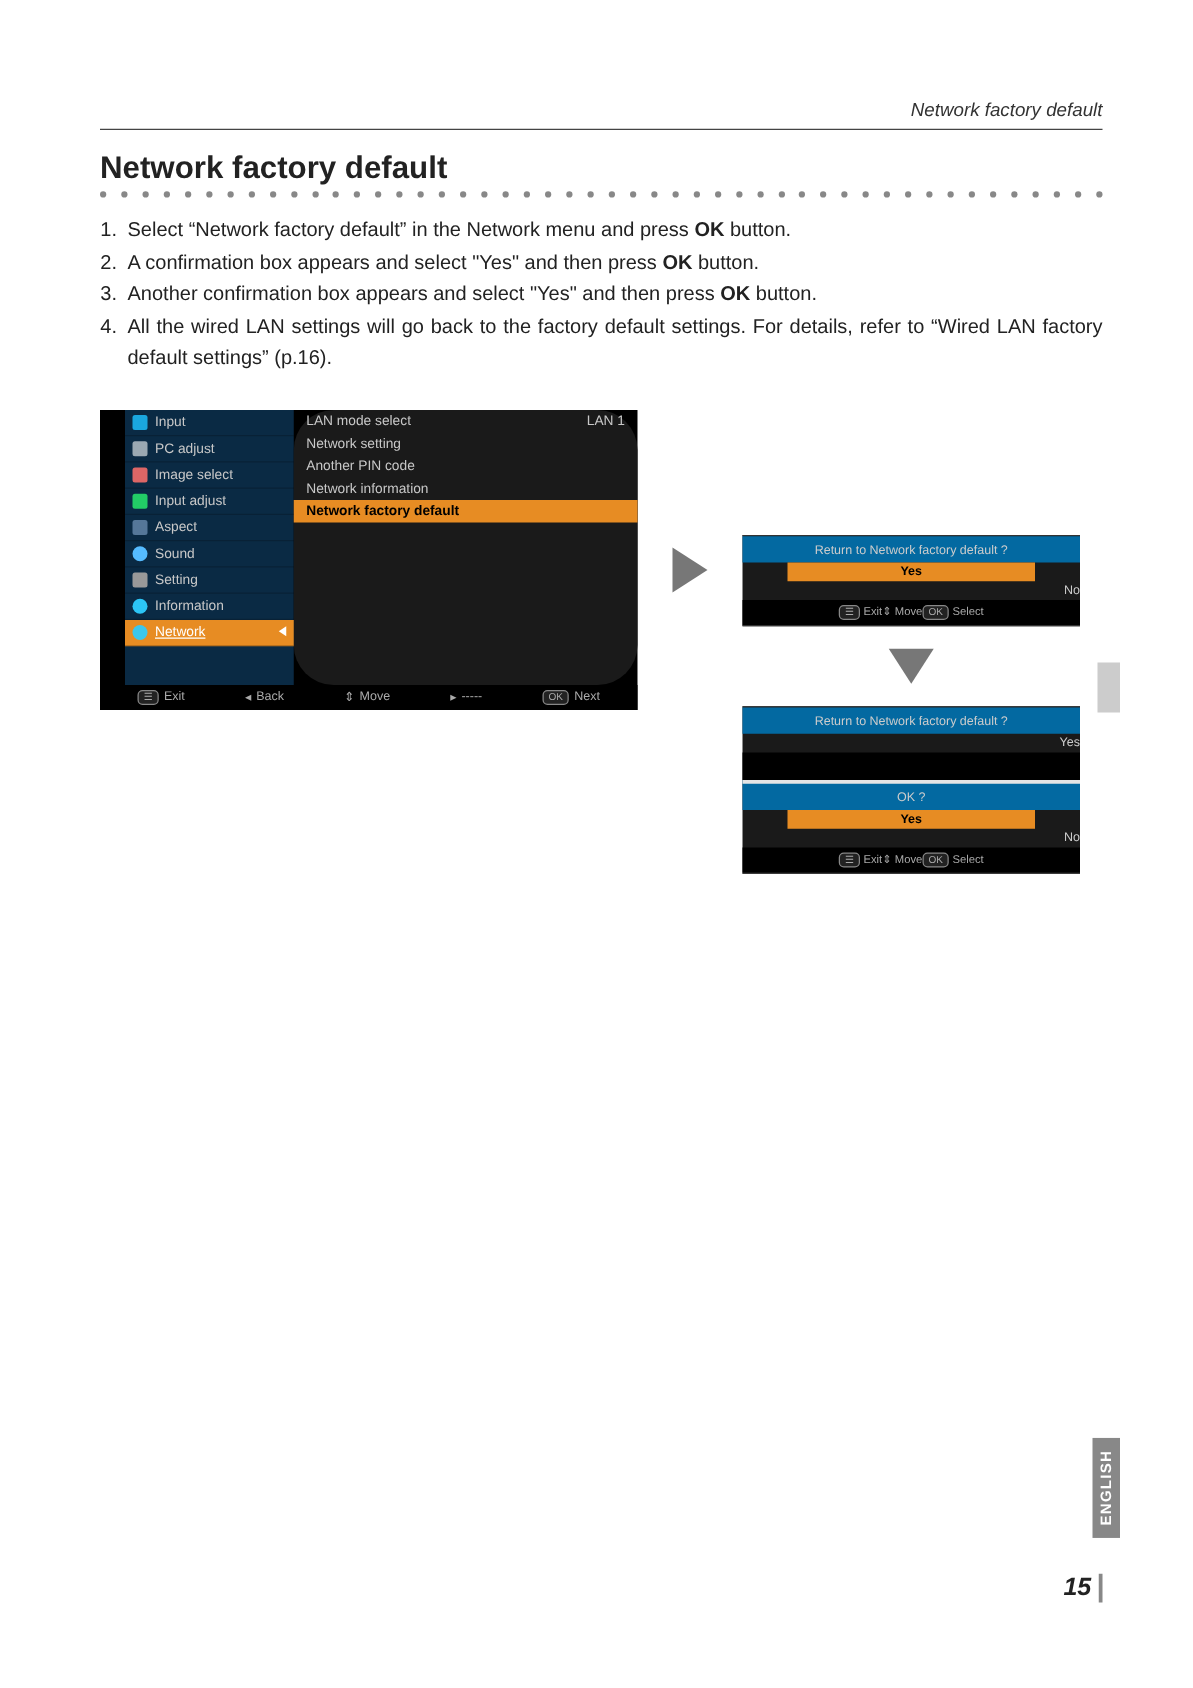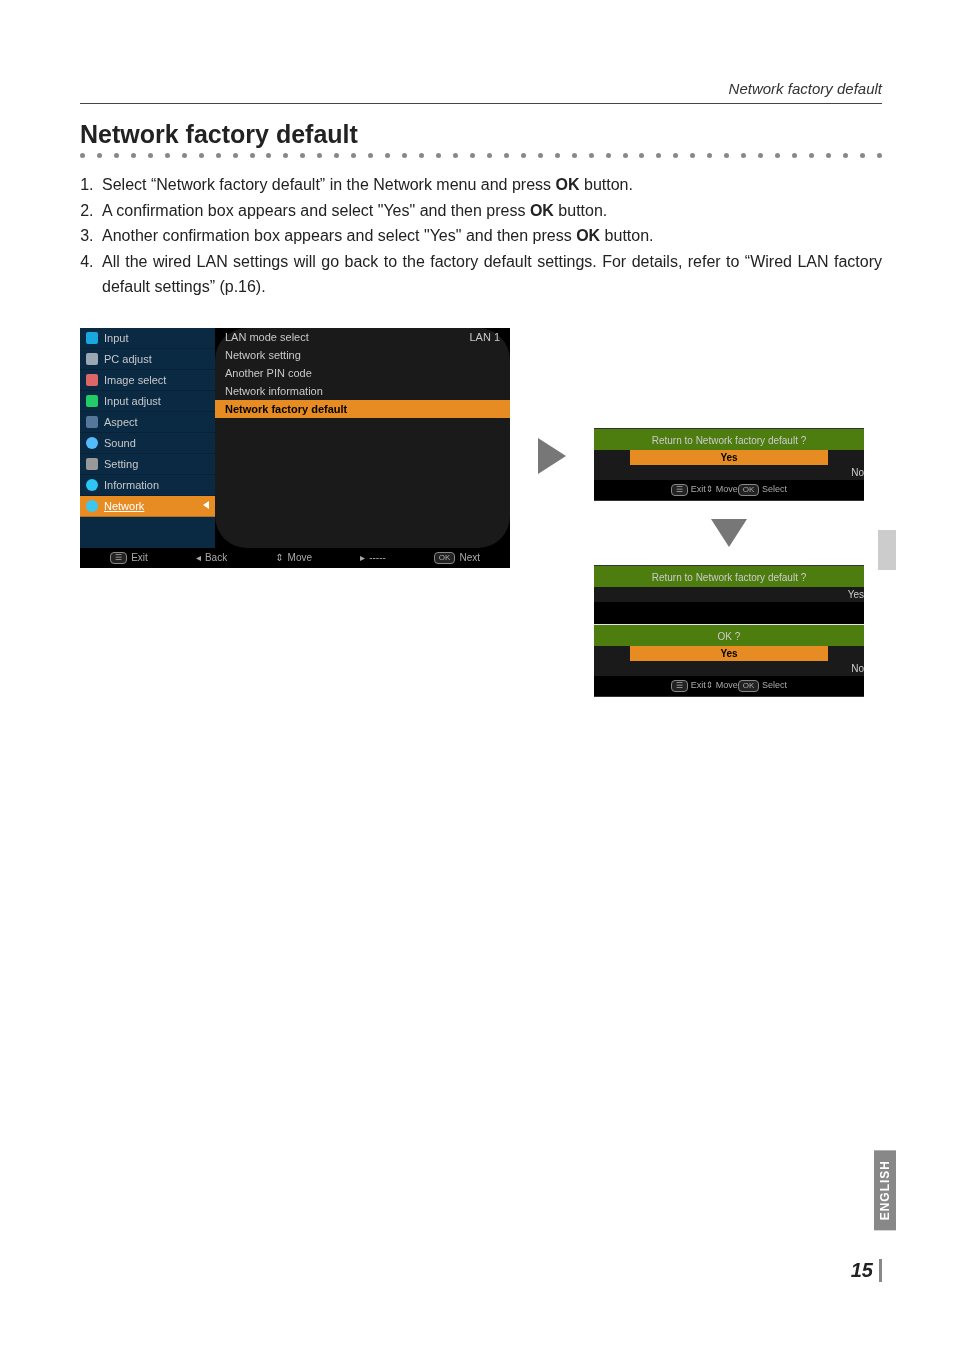--- a/index.html
+++ b/index.html
@@ -60,7 +60,7 @@
     font-size: 11px;
     font-family: Arial, sans-serif;
   }
-  .osd-body { display: flex; }
+  .osd-body { display: flex; margin-left: 20px; }
   .osd-left { width: 135px; background: #0a2a44; }
   .osd-left .mi {
     display: flex; align-items: center; gap: 6px;

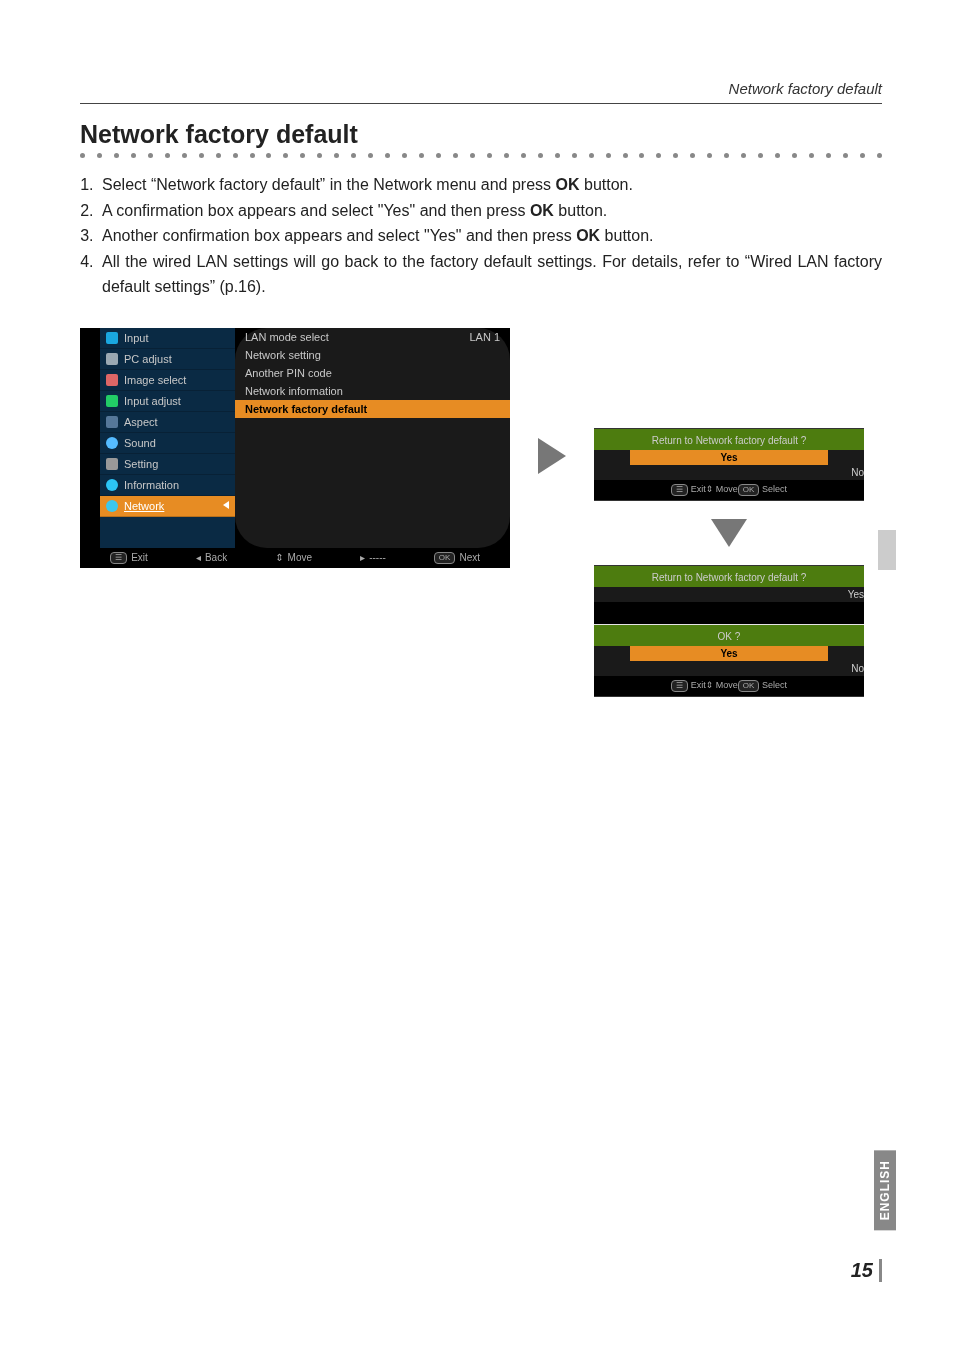--- a/index.html
+++ b/index.html
@@ -116,7 +116,7 @@
     width: 270px; background:#1a1a1a; color:#ccc; font-size:10px; font-family:Arial,sans-serif;
     border-top:1px solid #333; border-bottom:1px solid #333;
   }
-  .dlg .q { text-align:center; padding:6px 0 4px; background:#4d7c0f; font-size:10px;}
+  .dlg .q { text-align:center; padding:6px 0 4px; background:#0369a1; font-size:10px;}
   .dlg .opt { text-align:center; padding:2px 0; }
   .dlg .opt.sel { background:#e78c23; color:#000; font-weight:bold; margin:0 36px;}
   .dlg .opt.plain { color:#ccc;text-align:right; }

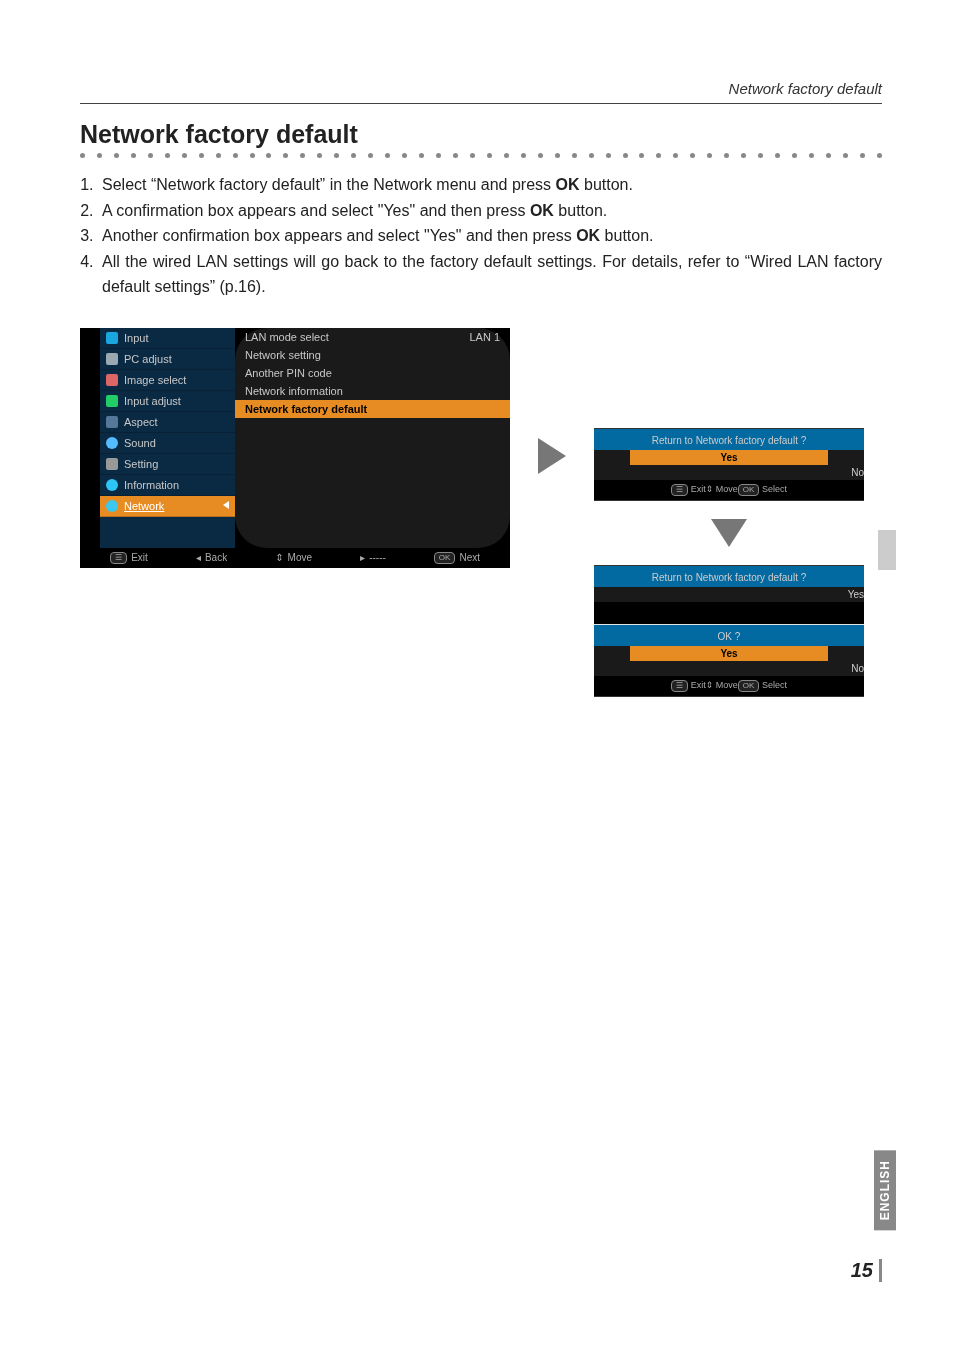--- a/index.html
+++ b/index.html
@@ -123,7 +123,7 @@
   .dlg .bar {
     display:flex; justify-content:center; padding:4px 10px; background:#000; font-size:9px; color:#aaa;
   }
-  .dlg .sect { border-top:1px solid #e5e5e5; }
+  .dlg .sect { border-top:3px solid #e5e5e5; }
   .dlg .gap { height:22px; background:#000; }
 
   

